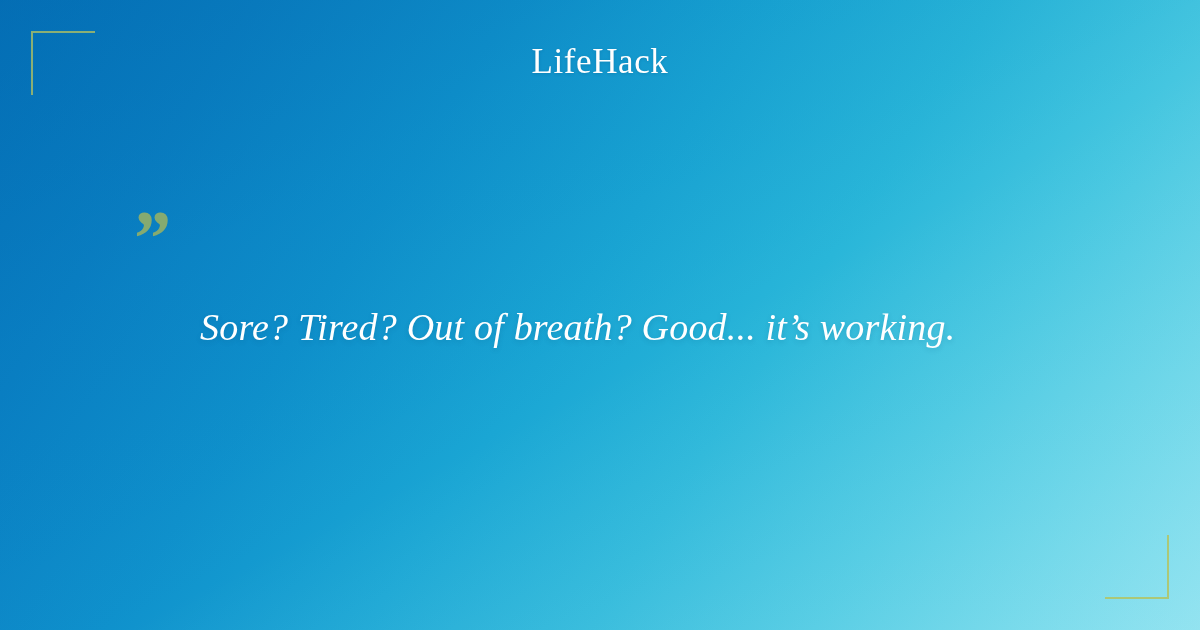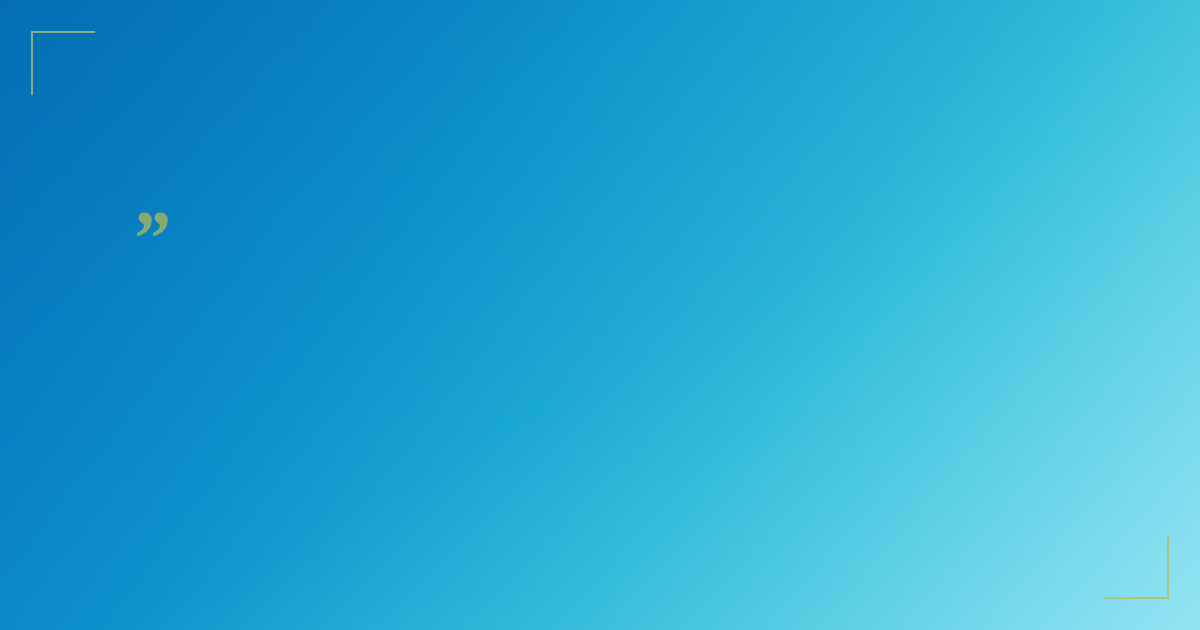--- a/index.html
+++ b/index.html
@@ -123,6 +123,9 @@
 
 <div id="card">
 
+  <div id="brand">
+    <span class="logo-text">LifeHack</span>
+  </div>
 
   <div class="corner tl"></div>
 

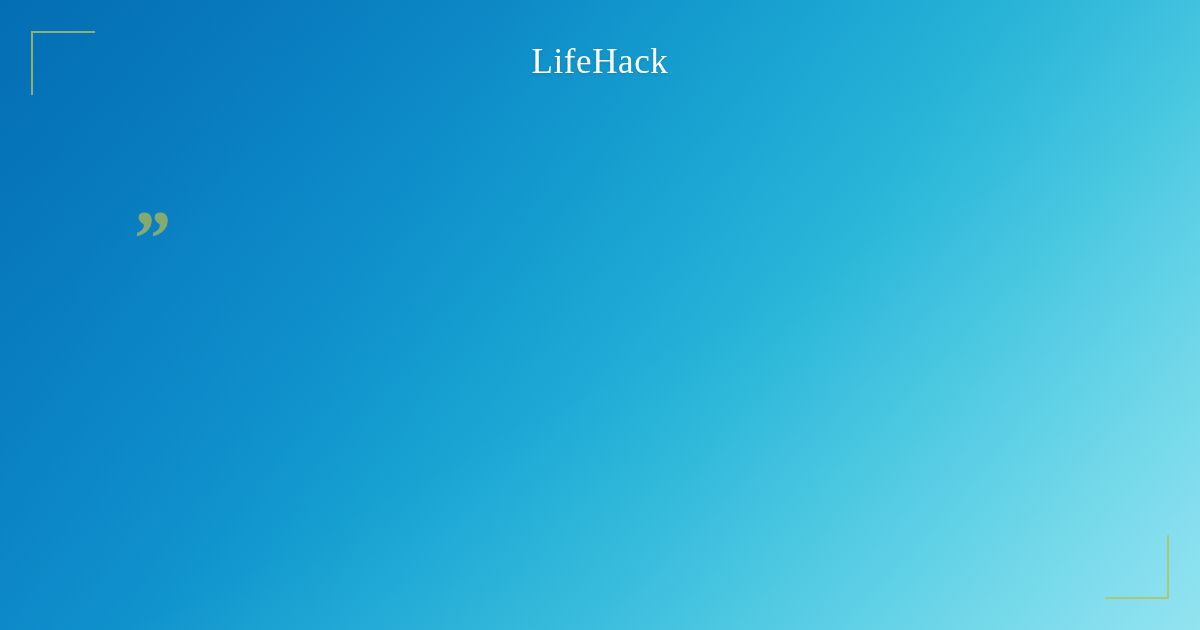--- a/index.html
+++ b/index.html
@@ -133,6 +133,7 @@
 
   <div id="quote-block">
     <div id="quote-mark">”</div>
+    <div id="quote-text">Sore? Tired? Out of breath? Good... it’s working.</div>
   </div>
 
 </div>

